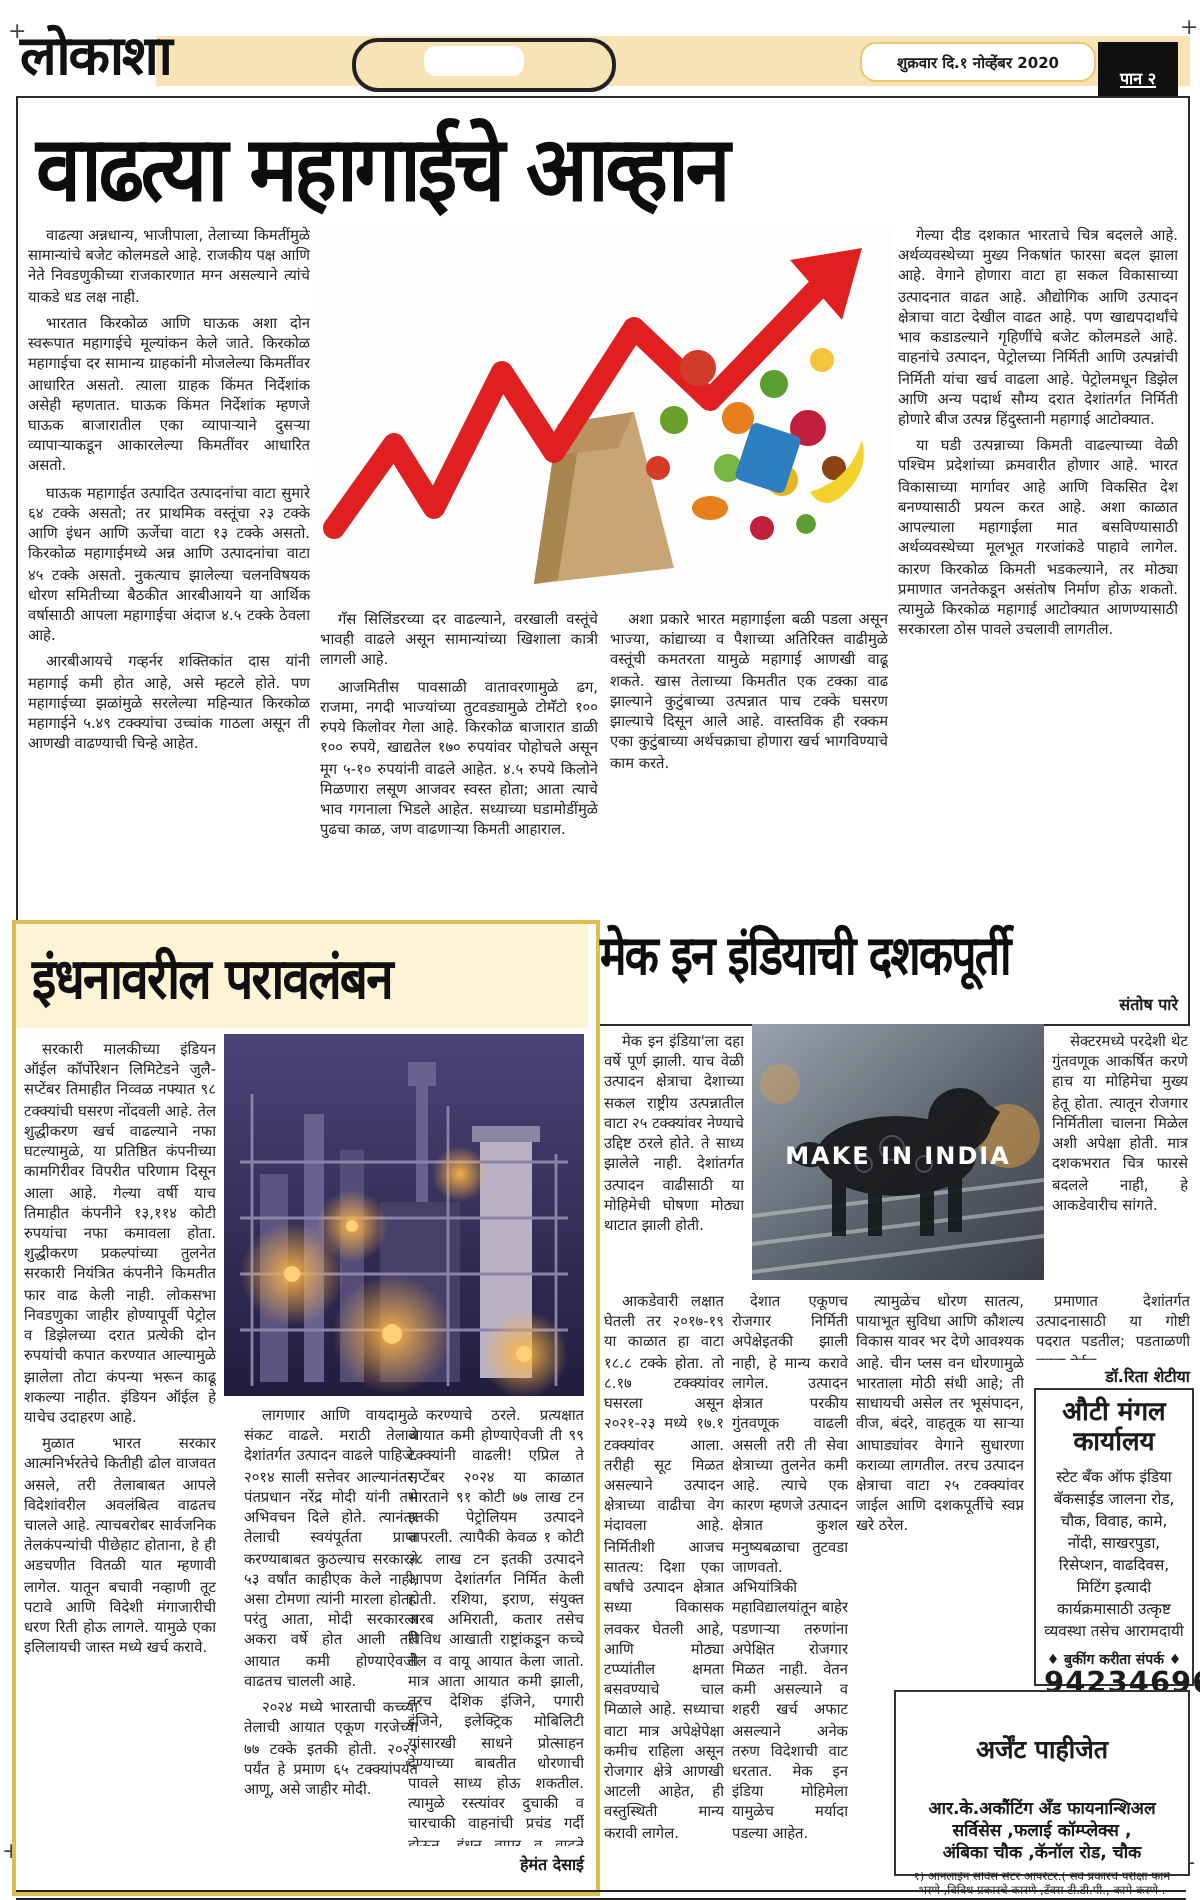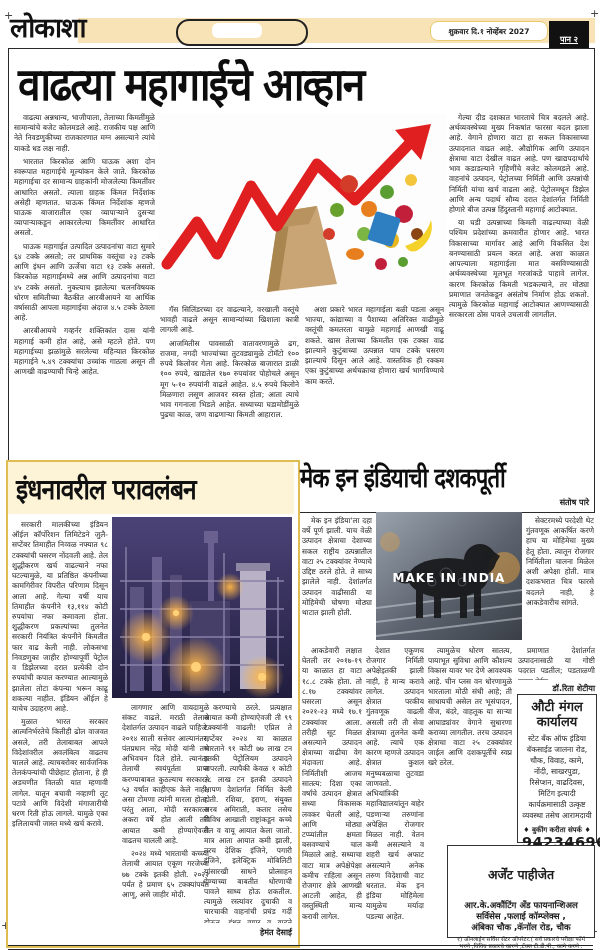--- a/index.html
+++ b/index.html
@@ -60,7 +60,7 @@
   <div class="abs" id="paper-name">लोकाशा</div>
   <div class="abs" id="mast-pill"></div>
   <div class="abs" id="mast-pill-inner"></div>
-  <div class="abs" id="date-box">शुक्रवार दि.१ नोव्हेंबर 2027</div>
+  <div class="abs" id="date-box">शुक्रवार दि.१ नोव्हेंबर 2020</div>
   <div class="abs" id="page-box">पान २</div>
 
   <div class="abs" id="main-box"></div>

